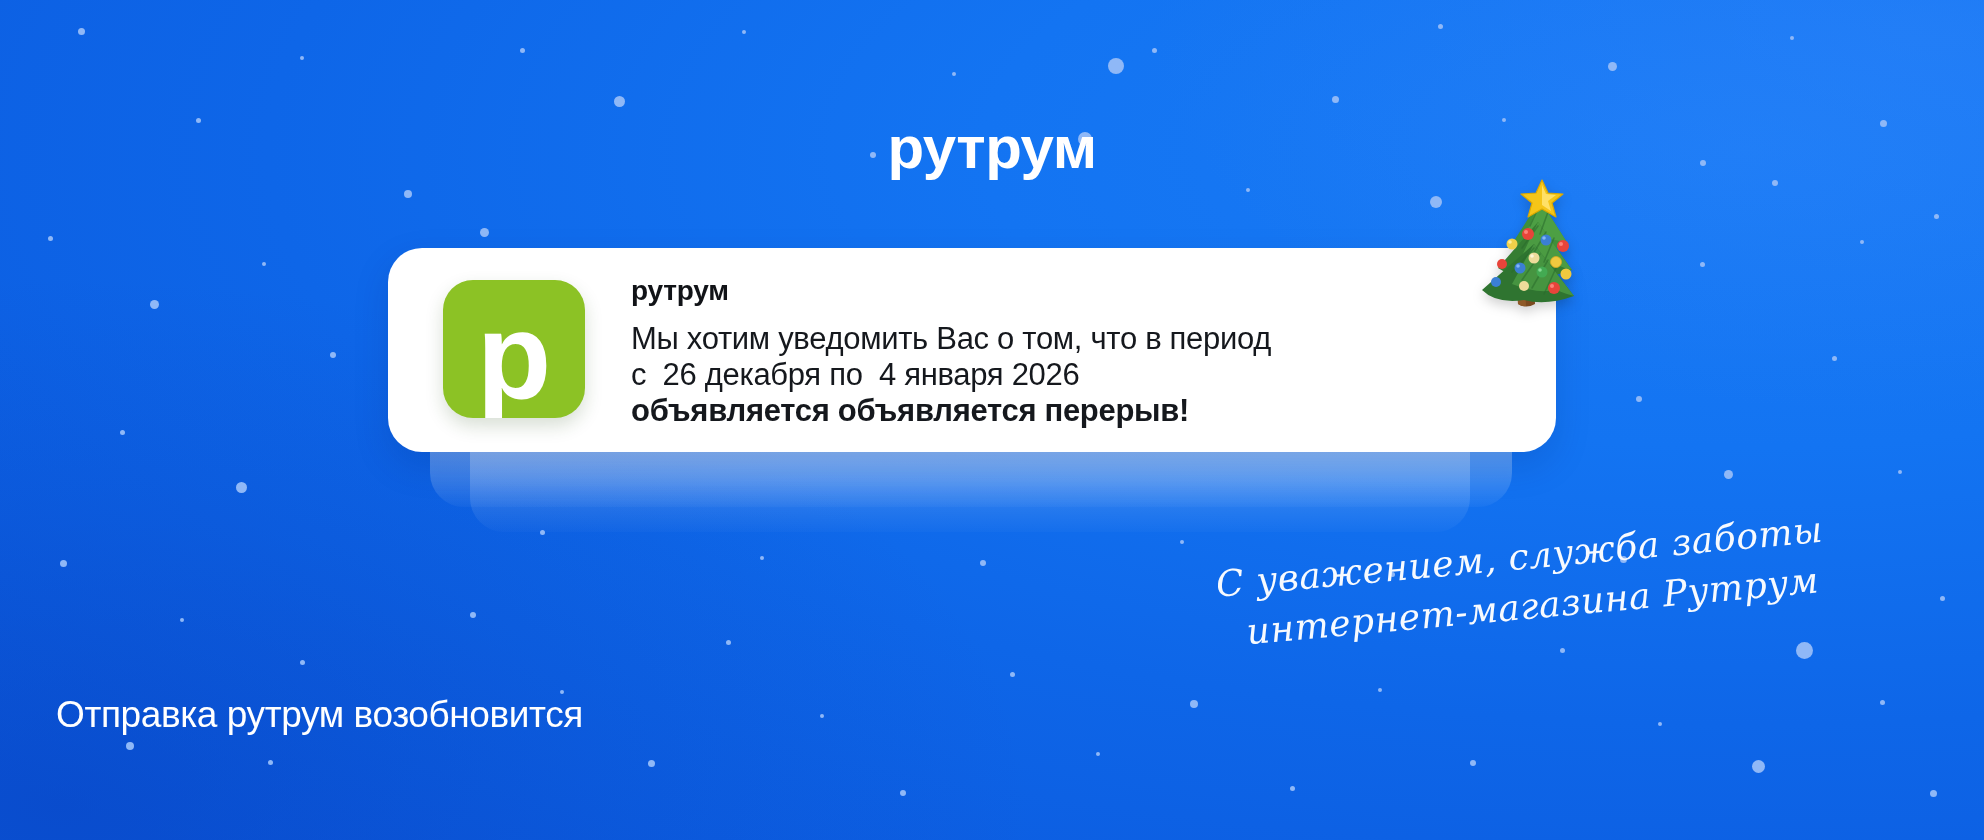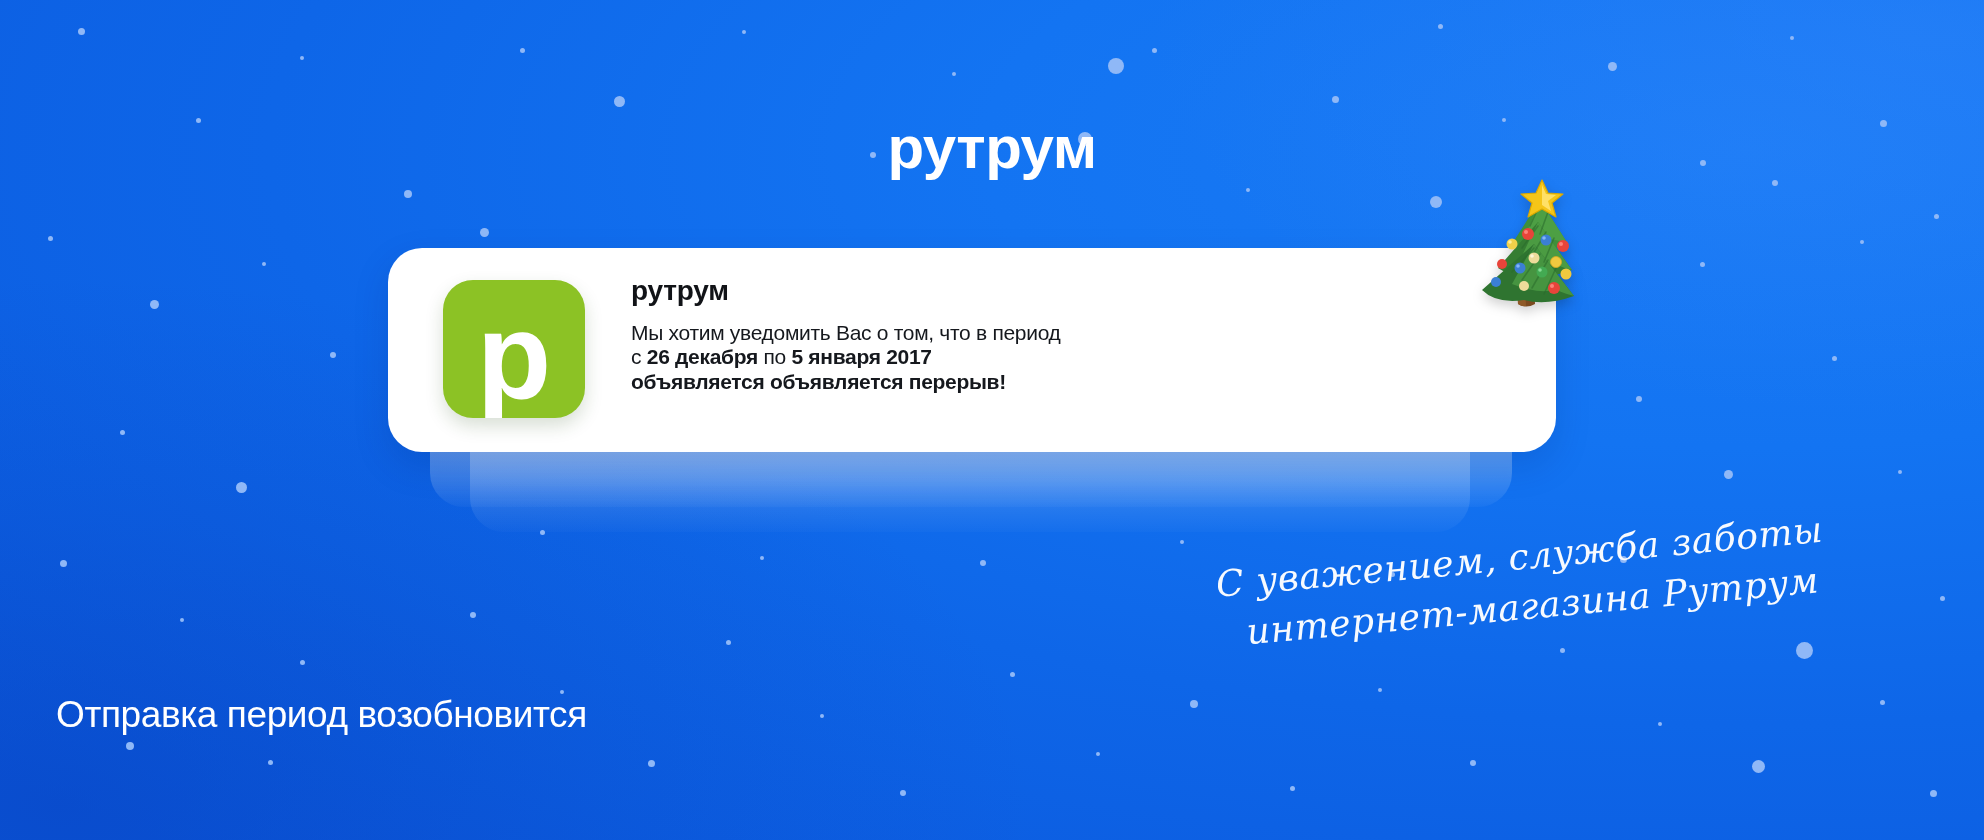--- a/index.html
+++ b/index.html
@@ -133,7 +133,7 @@
   }
   .card-message {
     color: #15181d;
-    font-size: 21px;
+    font-size: 31px;
     line-height: 1.17;
     letter-spacing: -0.3px;
     max-width: 900px;

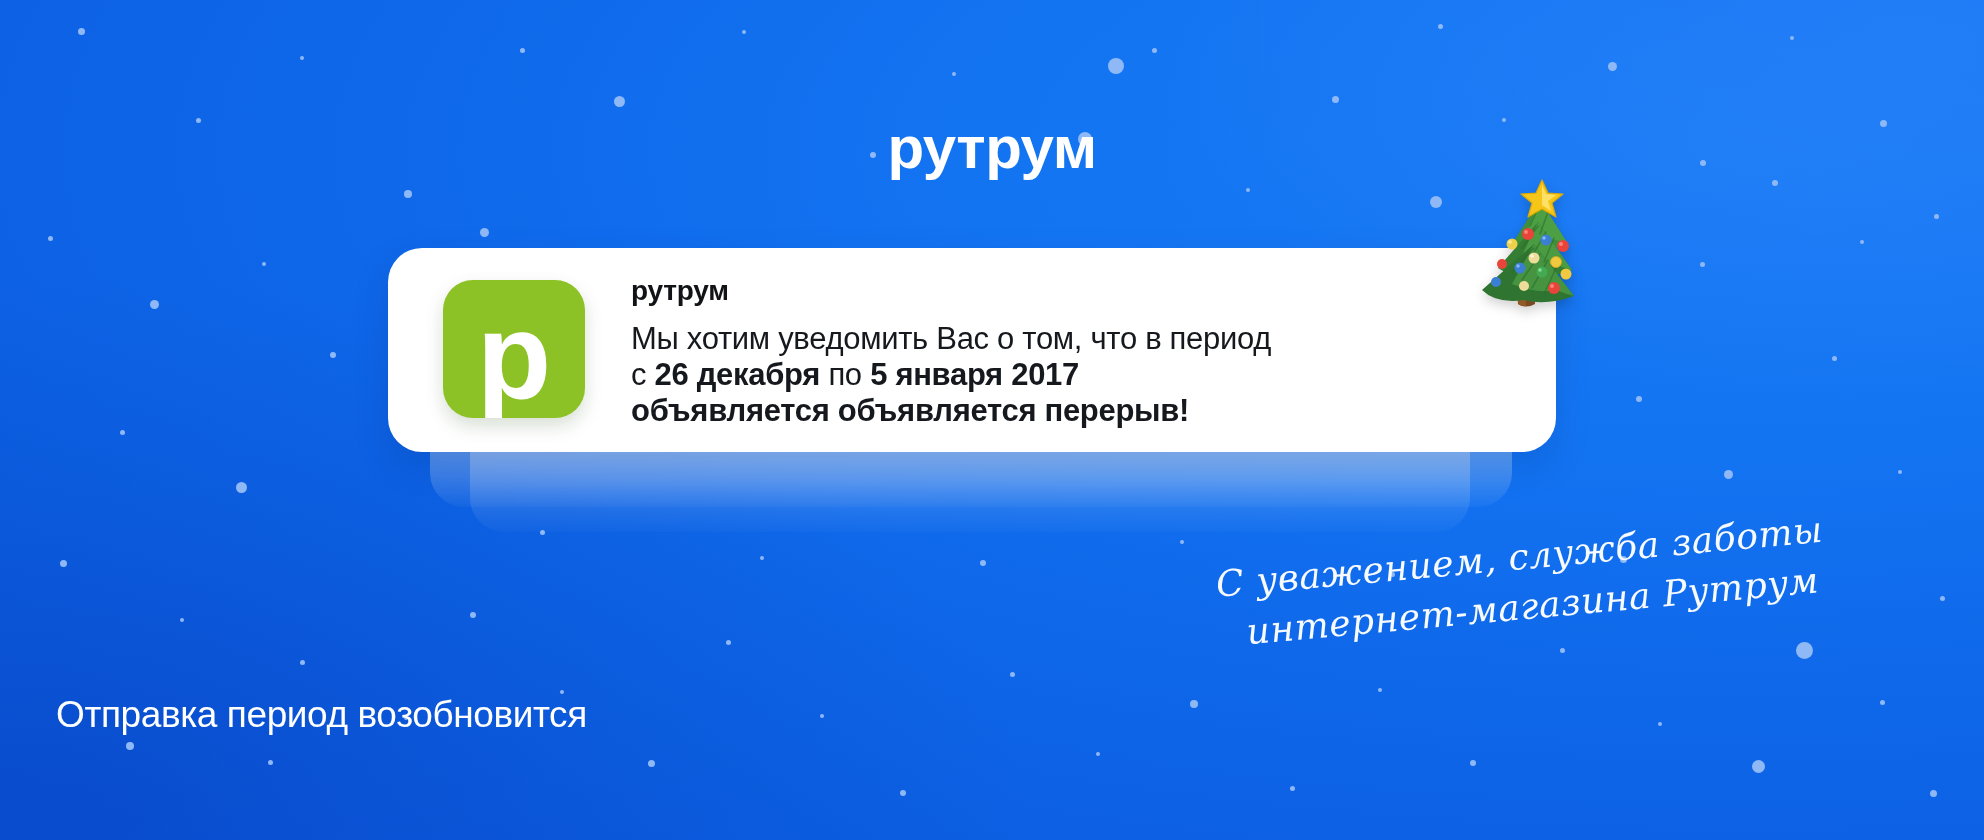--- a/index.html
+++ b/index.html
@@ -138,7 +138,7 @@
     letter-spacing: -0.3px;
     max-width: 900px;
   }
-  .card-message .b { font-weight: 700; }
+  .card-message .b { font-weight: 400; margin-left: 8px; }
   .card-message .line { display: block; white-space: nowrap; }
   .card-message .line.bold { font-weight: 700; }
 

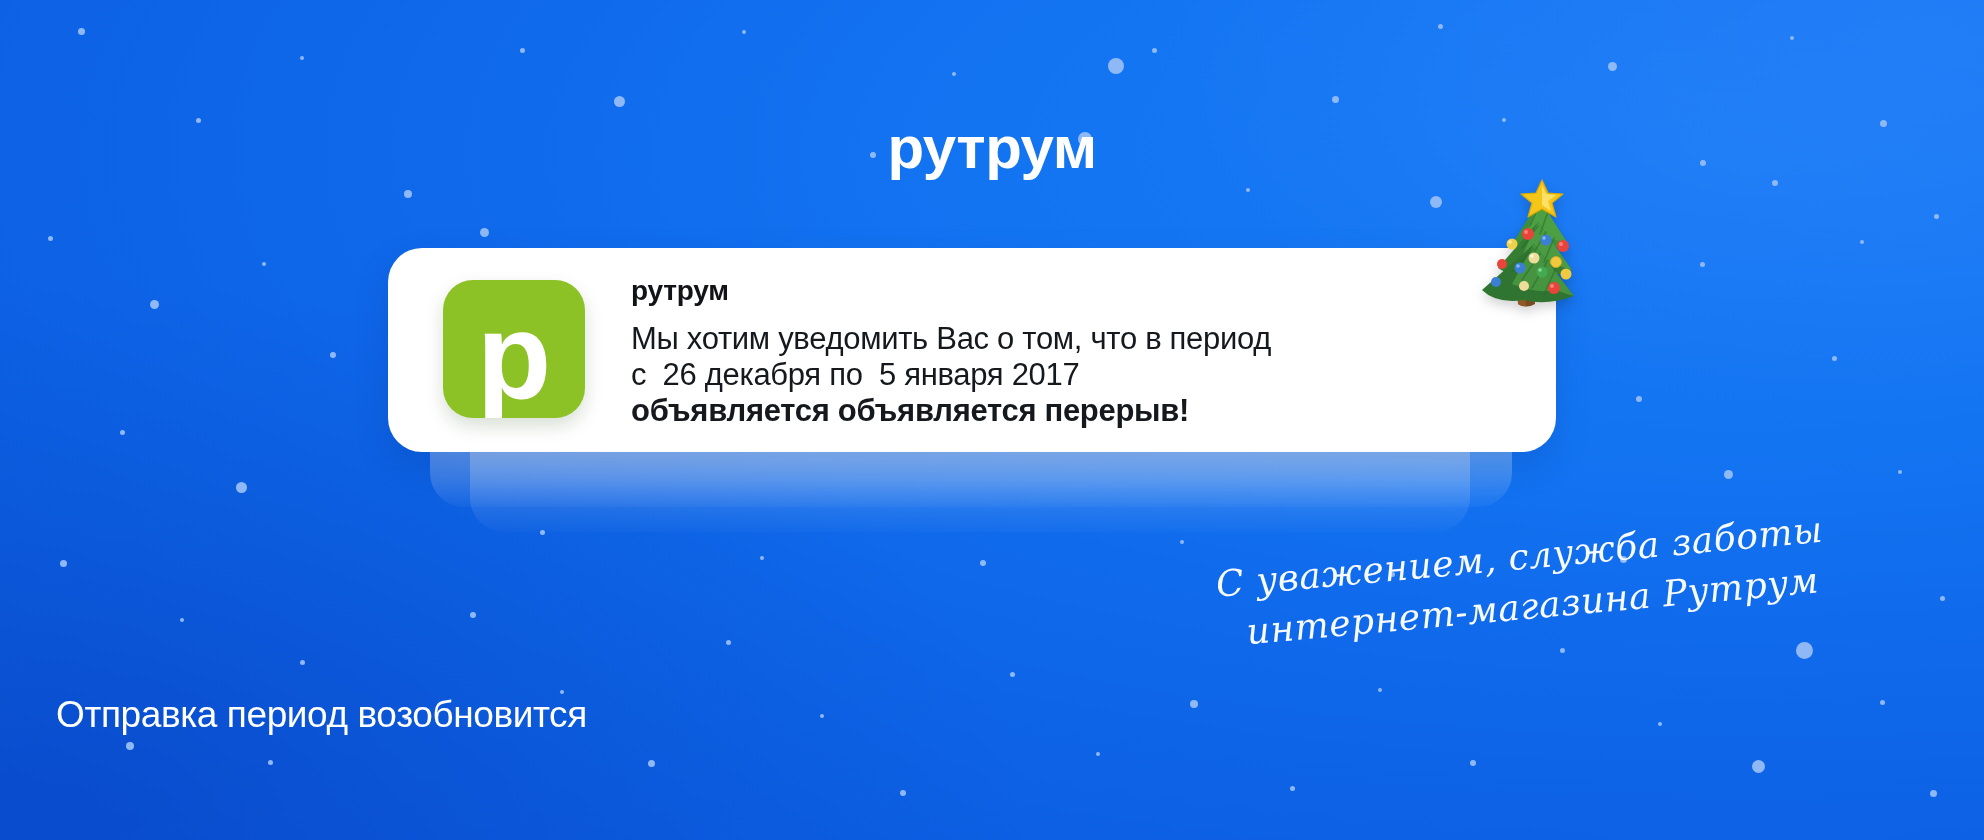--- a/index.html
+++ b/index.html
@@ -276,7 +276,7 @@
       <div class="card-brand">рутрум</div>
       <div class="card-message">
         <span class="line">Мы хотим уведомить Вас о том, что в период</span>
-        <span class="line"><span>с </span><span class="b">26 декабря</span><span> по </span><span class="b">5 января 2017</span></span>
+        <span class="line"><span>с </span><span class="b">26 декабря</span><span> по </span><span class="b">4 января 2026</span></span>
         <span class="line bold">объявляется объявляется перерыв!</span>
       </div>
     </div>

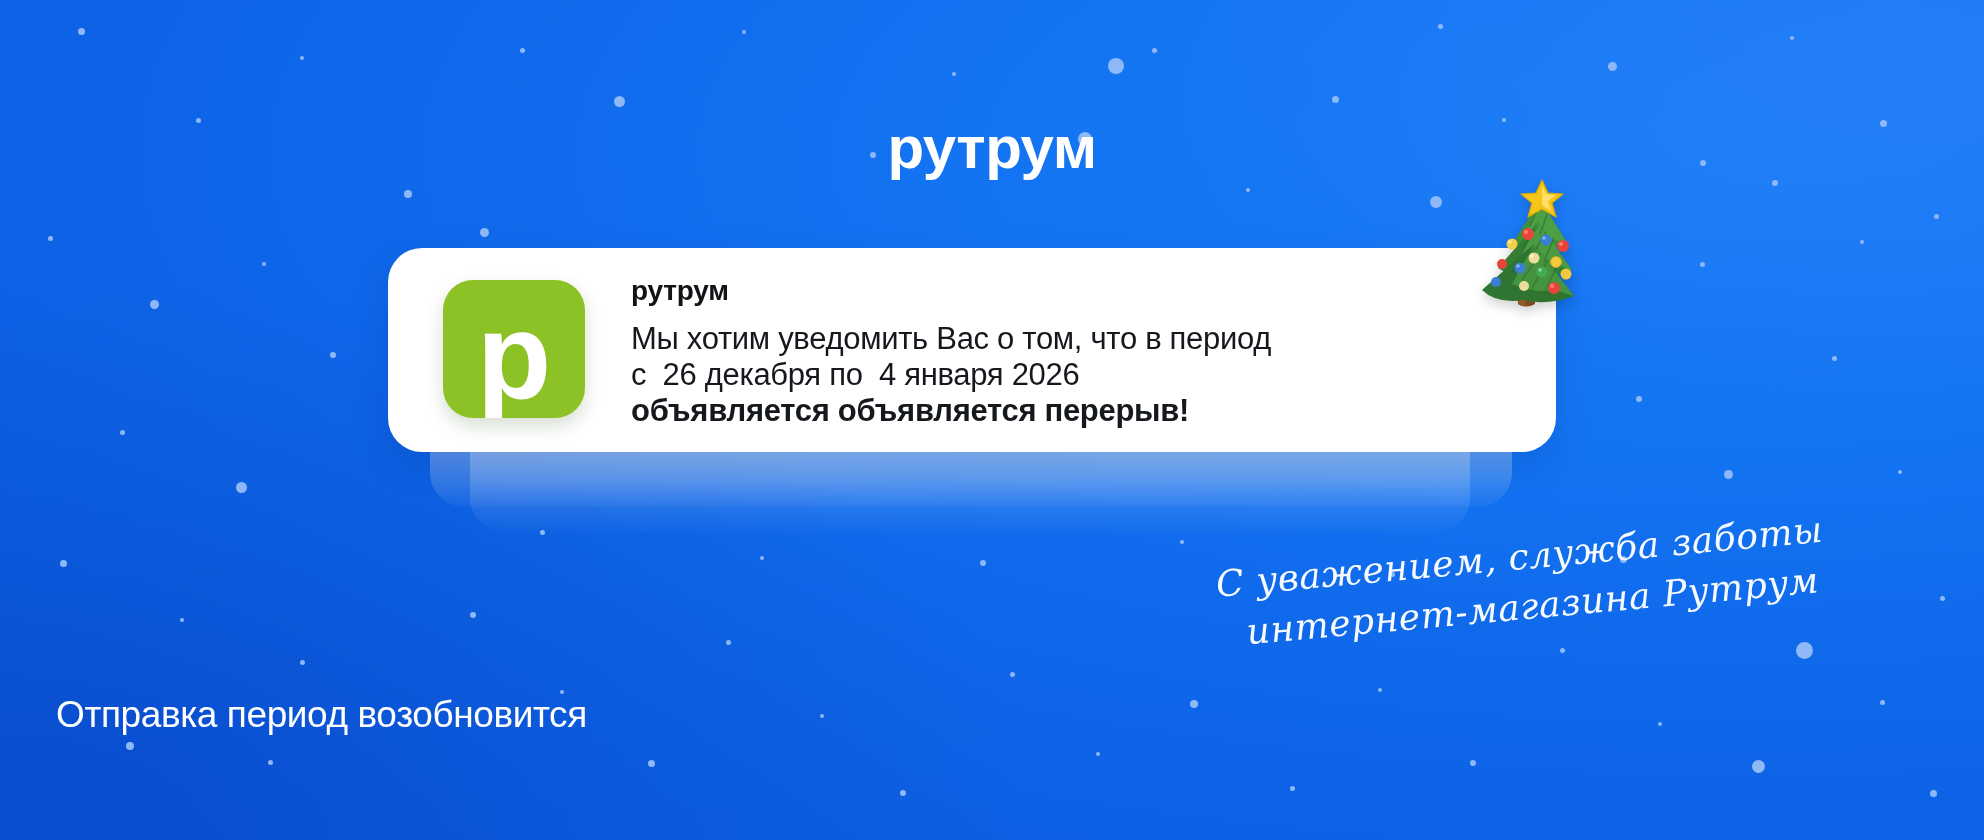--- a/index.html
+++ b/index.html
@@ -333,7 +333,7 @@
   </svg>
 
   <div class="shipping-note">
-    <span class="line">Отправка период возобновится</span>
+    <span class="line">Отправка рутрум возобновится</span>
   </div>
 
   <div class="signature">

